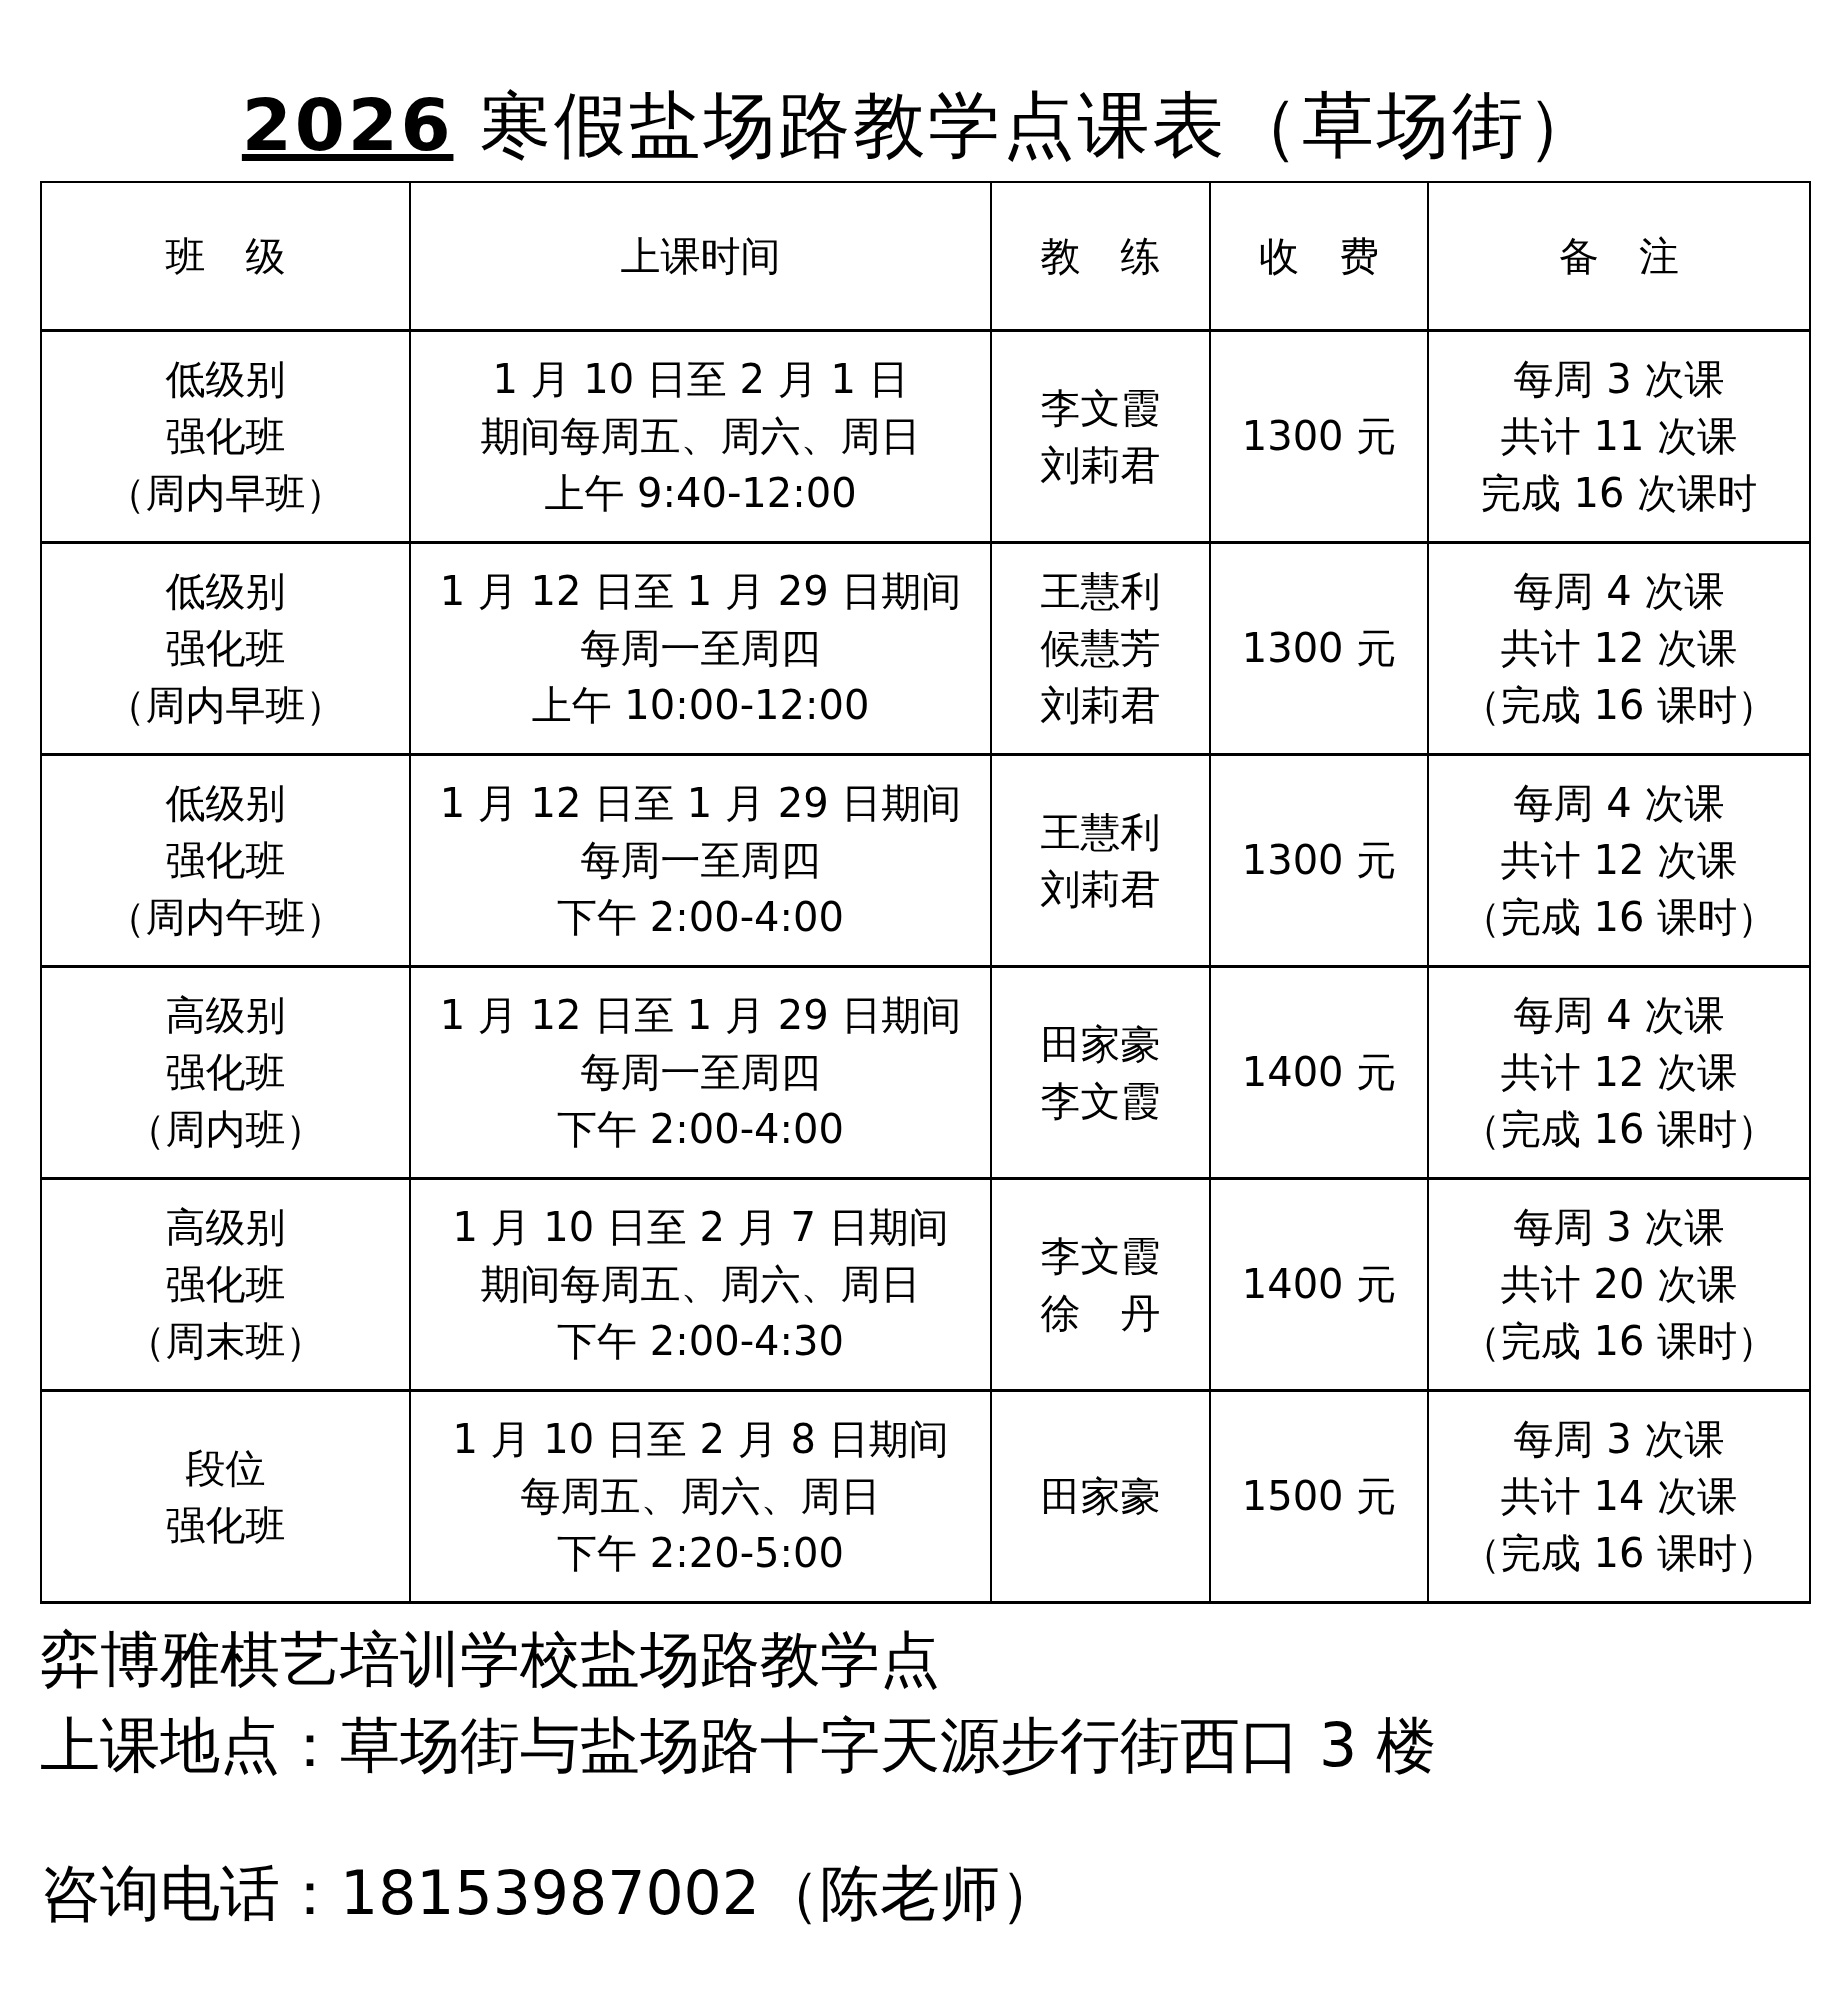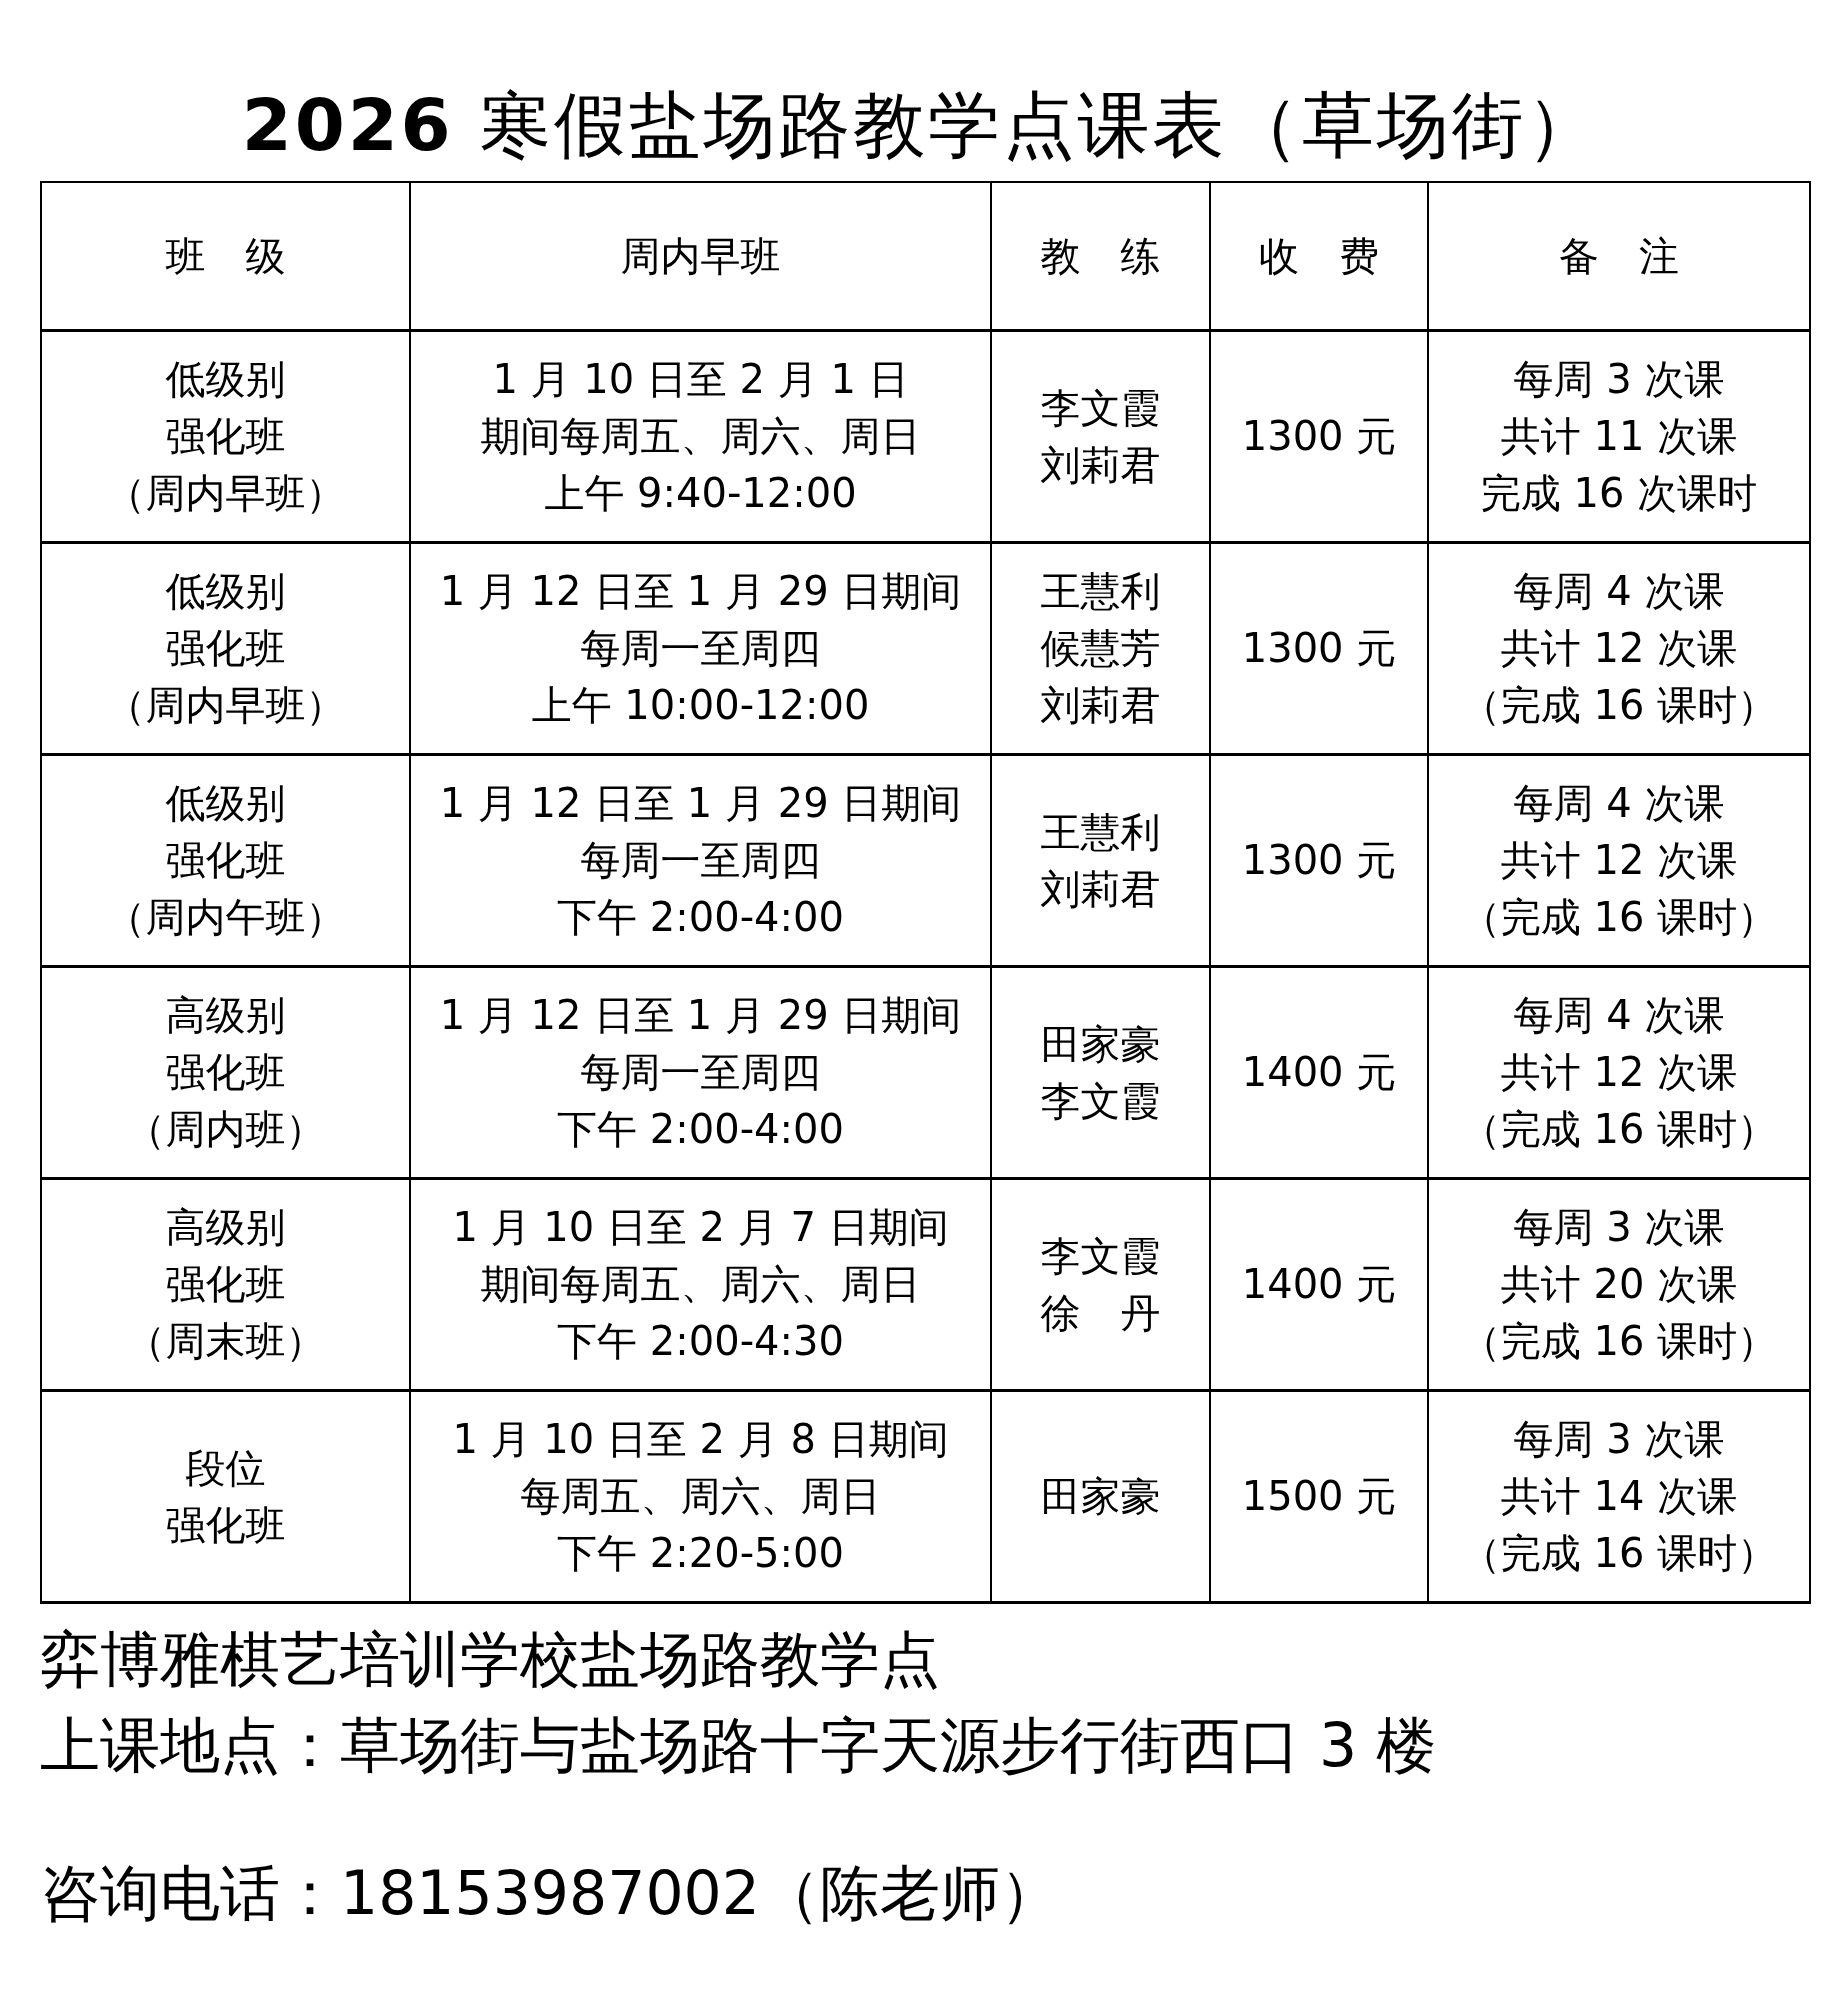--- a/index.html
+++ b/index.html
@@ -11,7 +11,7 @@
     position: absolute; left: 0; top: 81px; width: 1843px; text-align: center;
     font-size: 72px; line-height: 89px; font-weight: normal; letter-spacing: 2.8px;
   }
-  .title .num { font-weight: bold; }
+  .title .num { font-weight: bold; text-decoration: underline; }
   table.schedule {
     position: absolute; left: 40px; top: 181px; width: 1769px;
     border-collapse: collapse; table-layout: fixed;

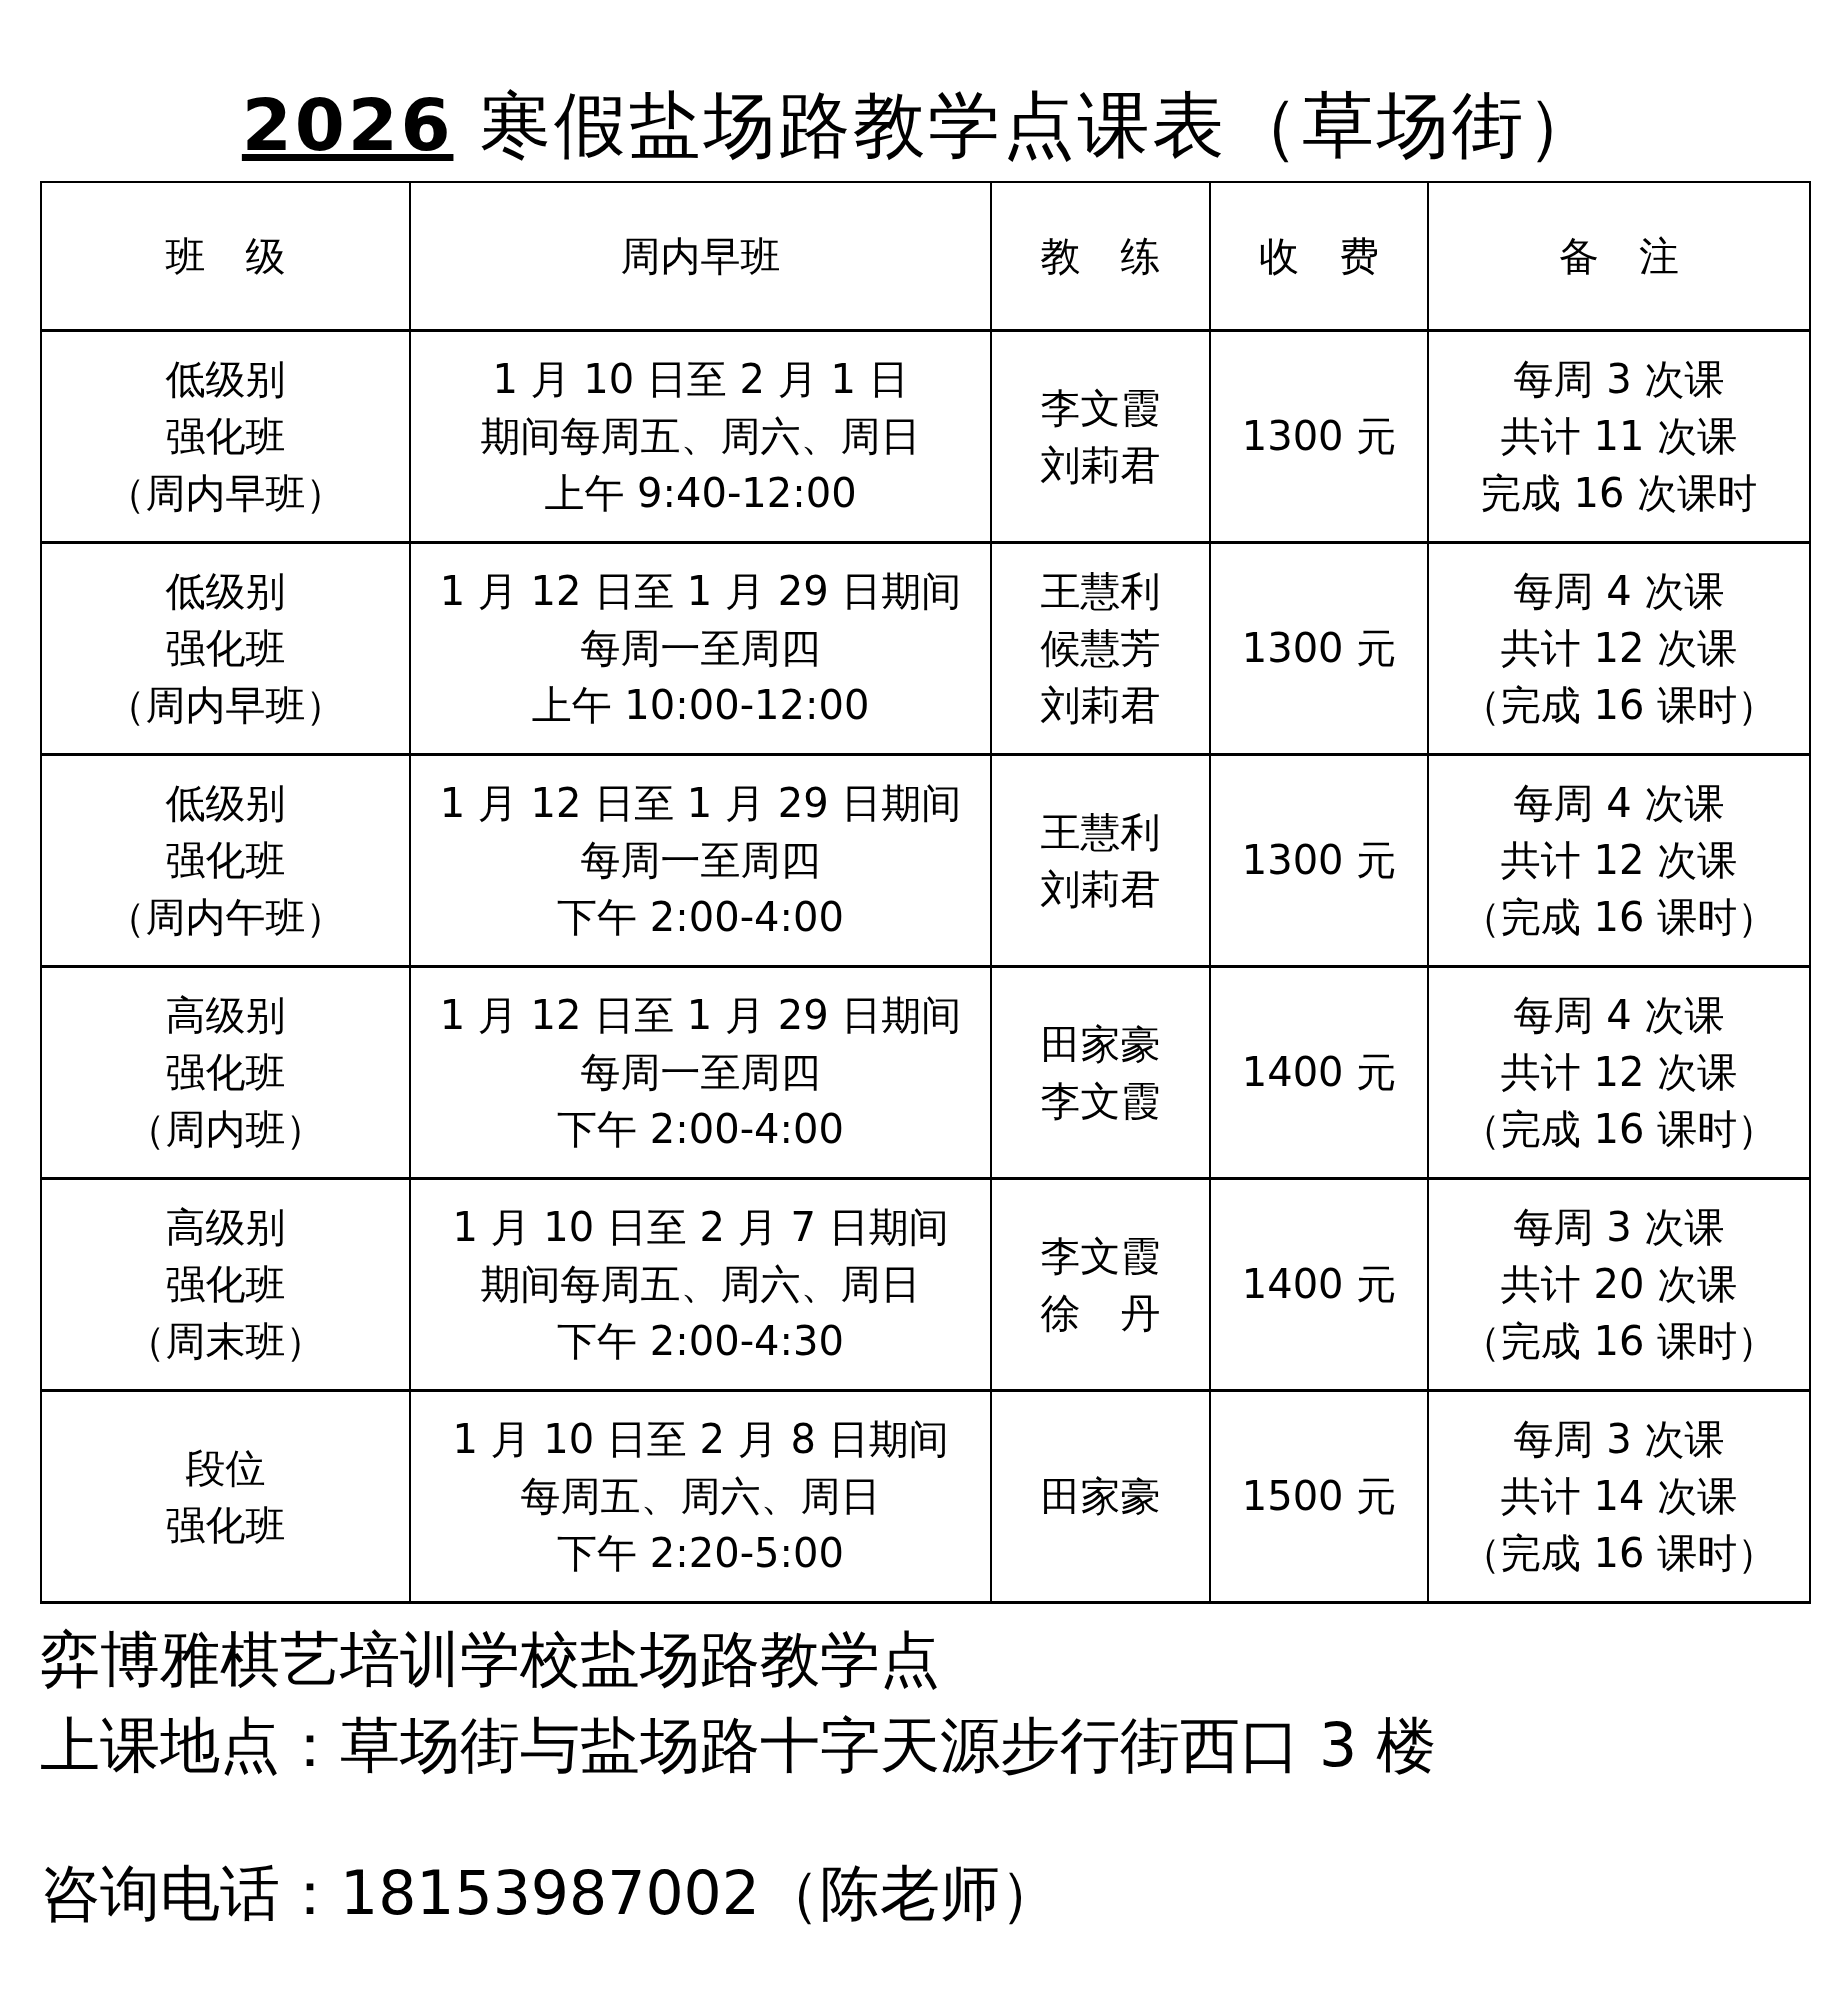--- a/index.html
+++ b/index.html
@@ -45,7 +45,7 @@
   <thead>
     <tr>
       <th>班　级</th>
-      <th>周内早班</th>
+      <th>上课时间</th>
       <th>教　练</th>
       <th>收　费</th>
       <th>备　注</th>

